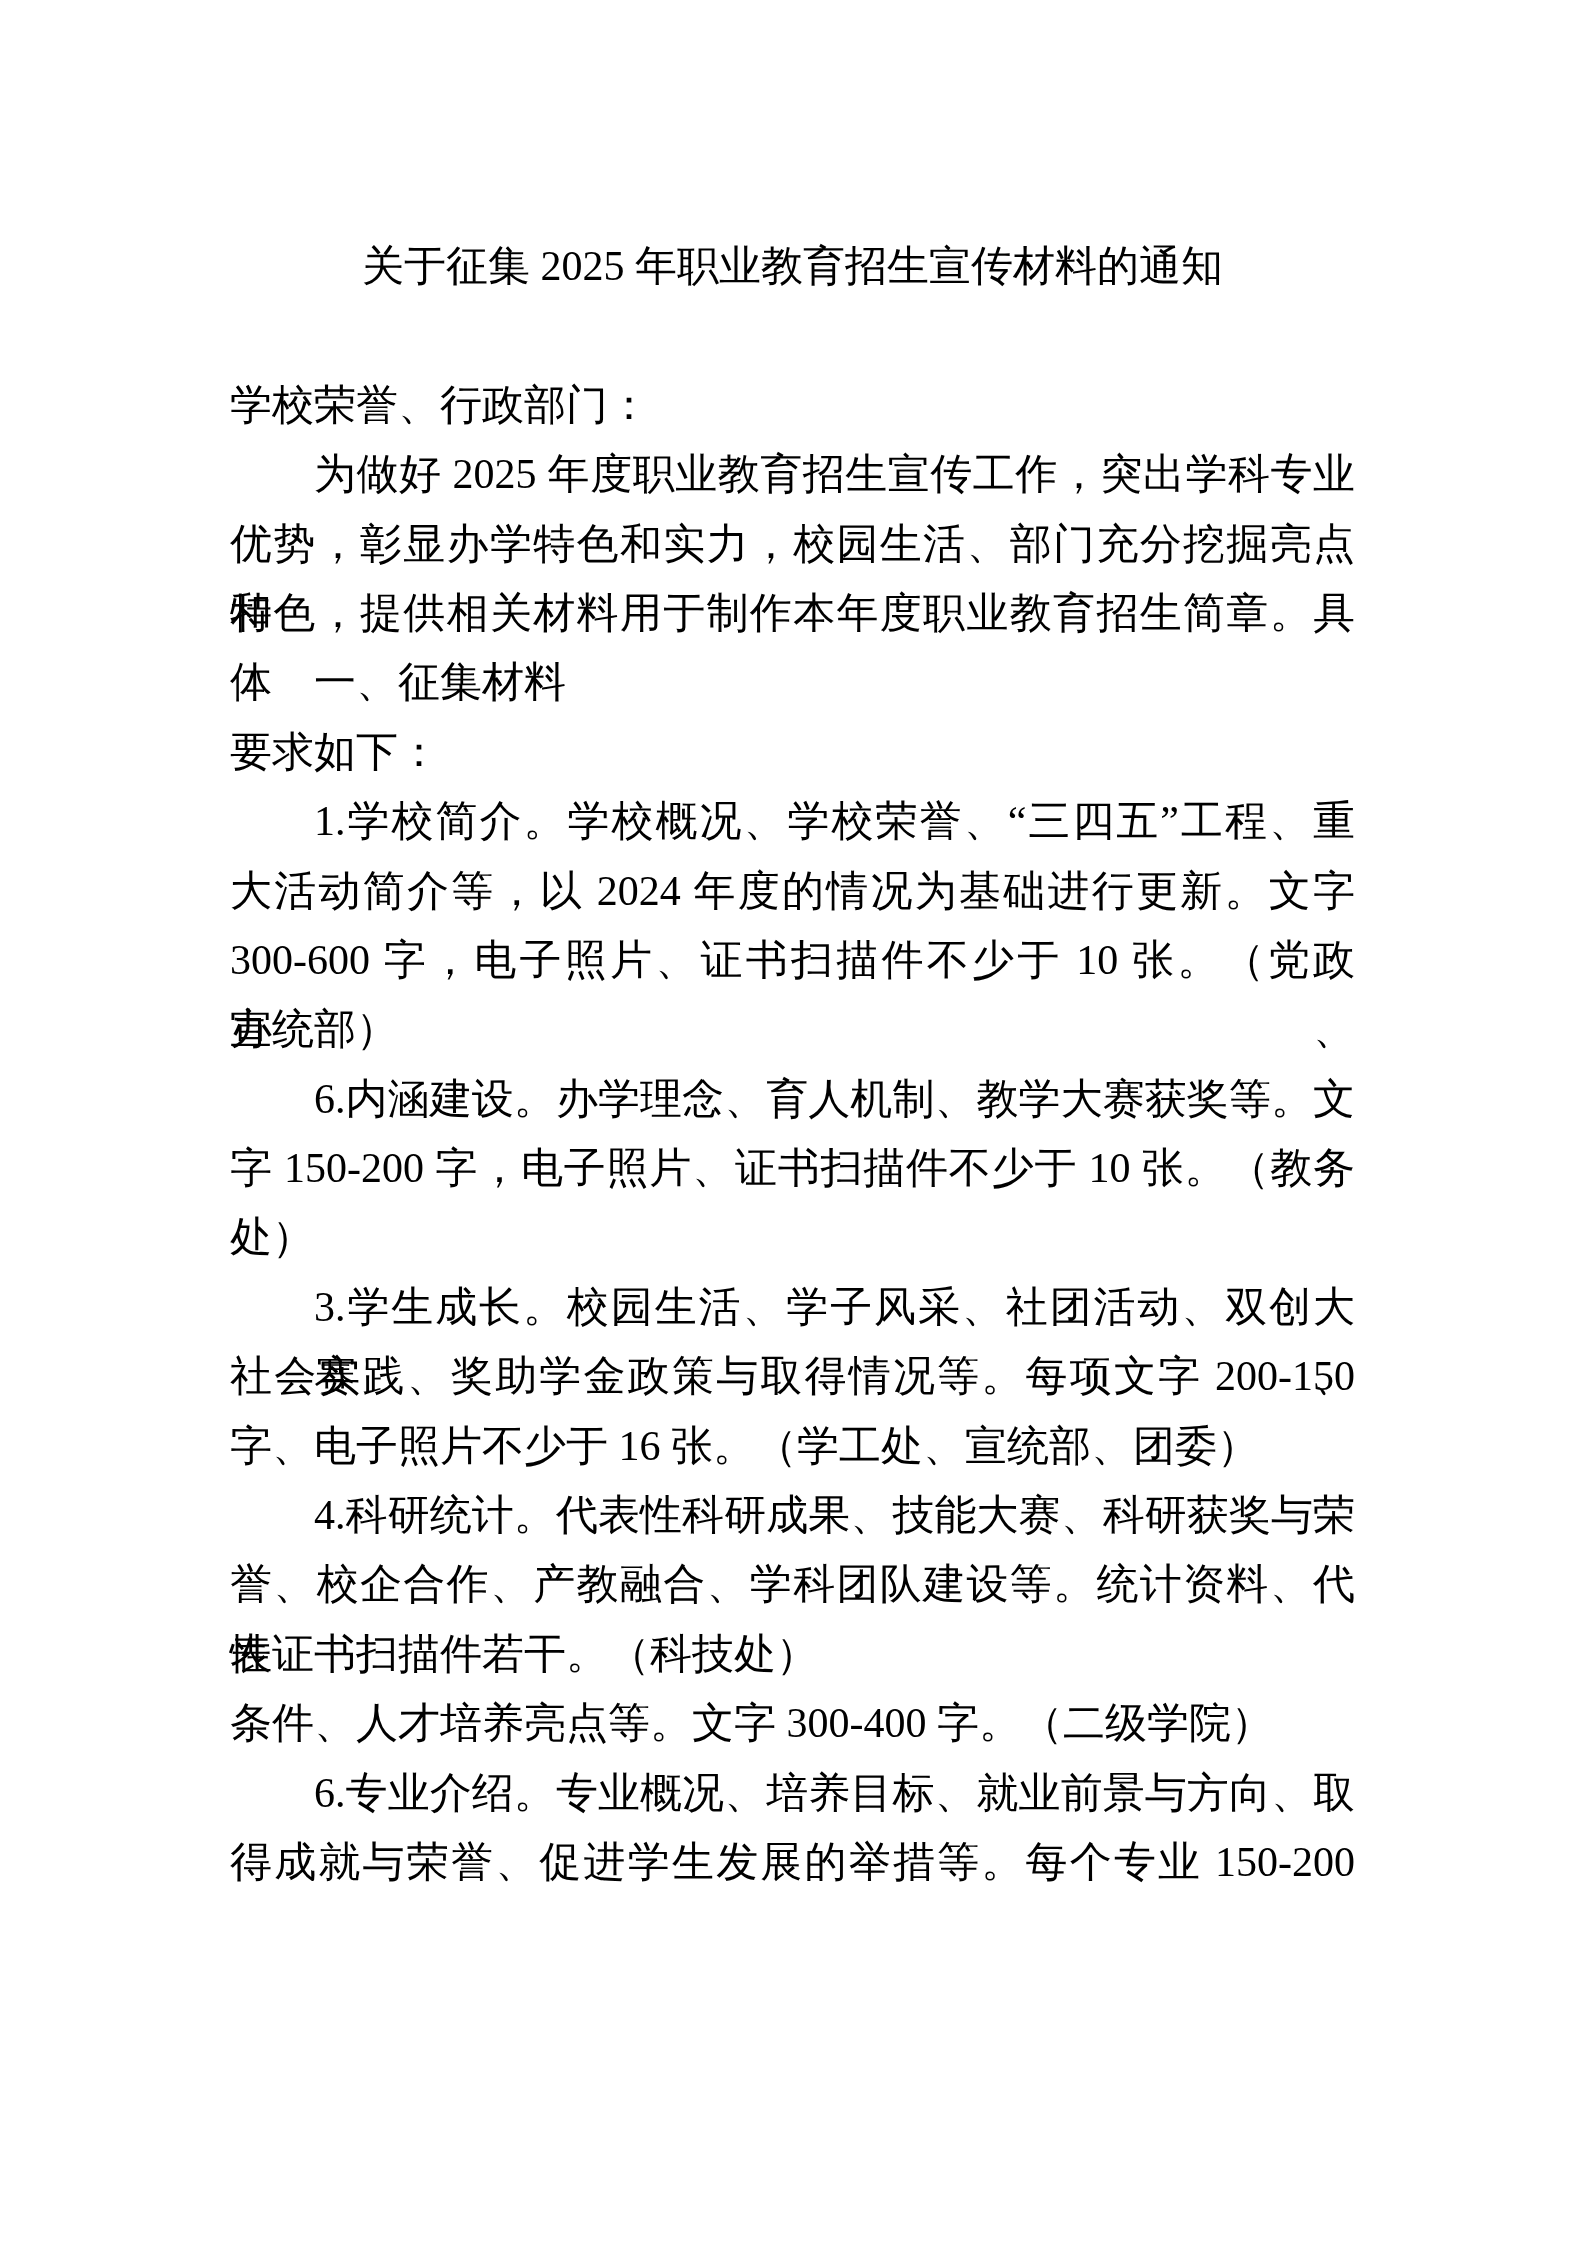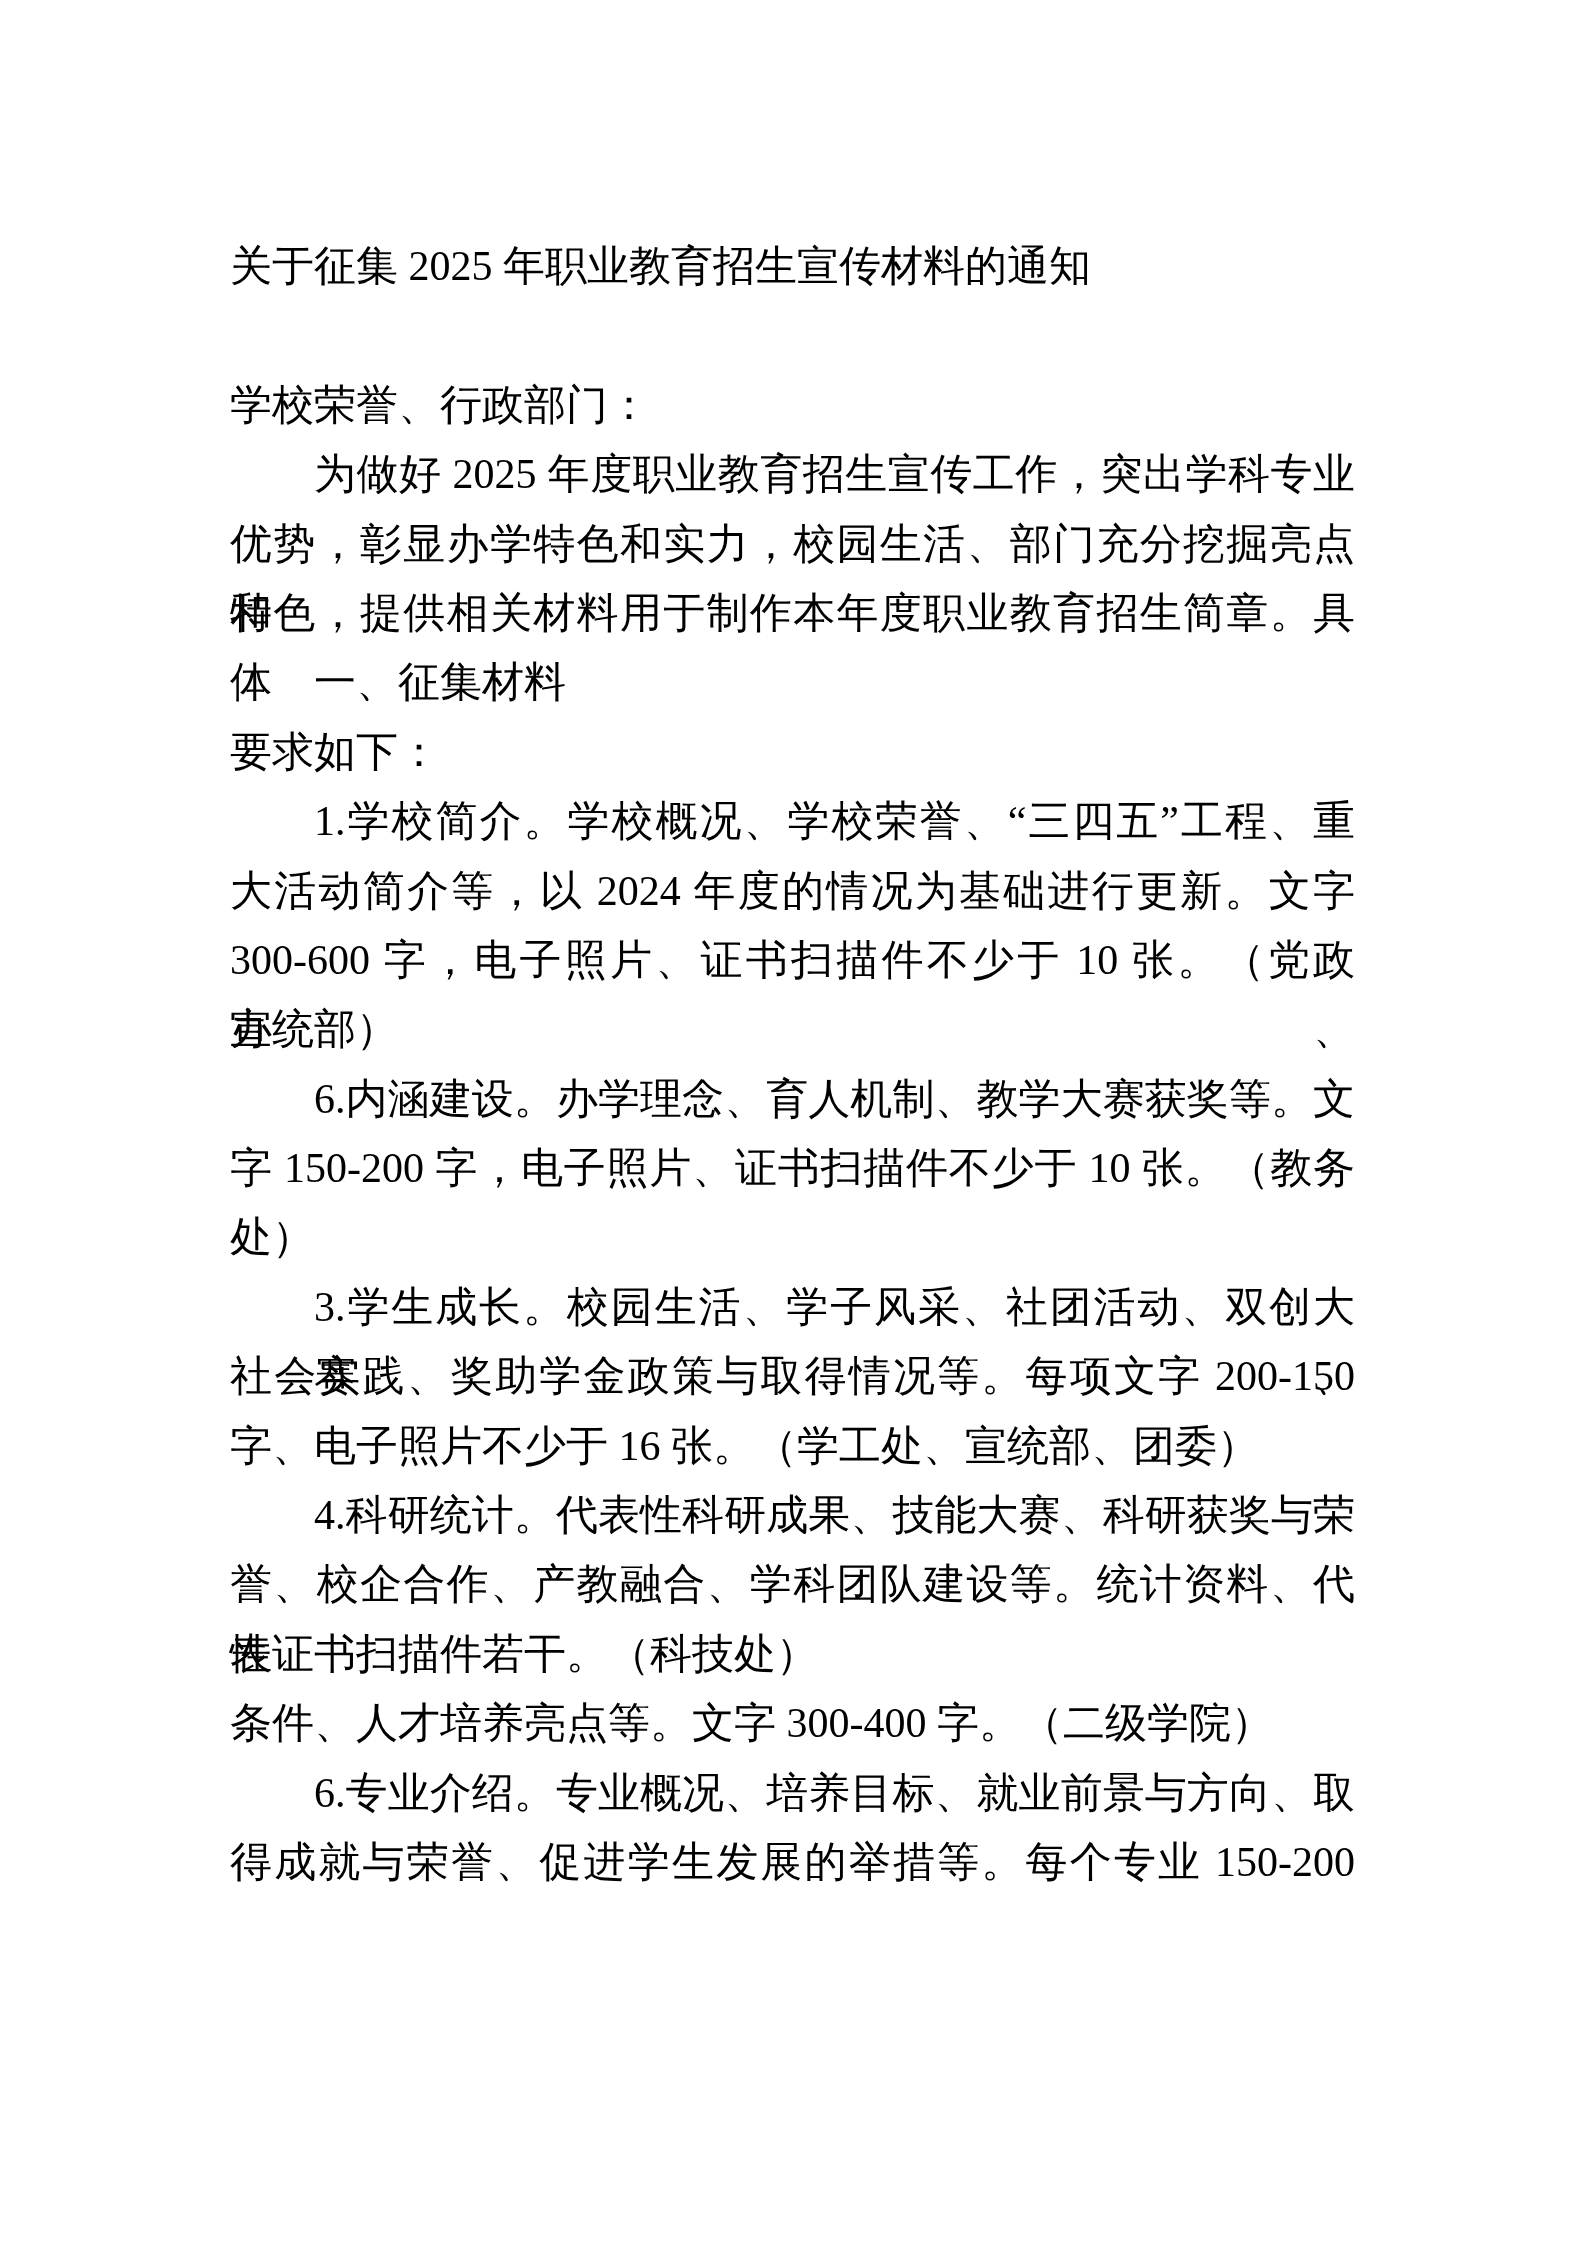--- a/index.html
+++ b/index.html
@@ -25,6 +25,7 @@
     line-height: 69.4px;
   }
   .doc-title {
+    text-align: center;
     font-size: 42px;
     line-height: 69.4px;
     margin: 0 0 69.4px 0; 

